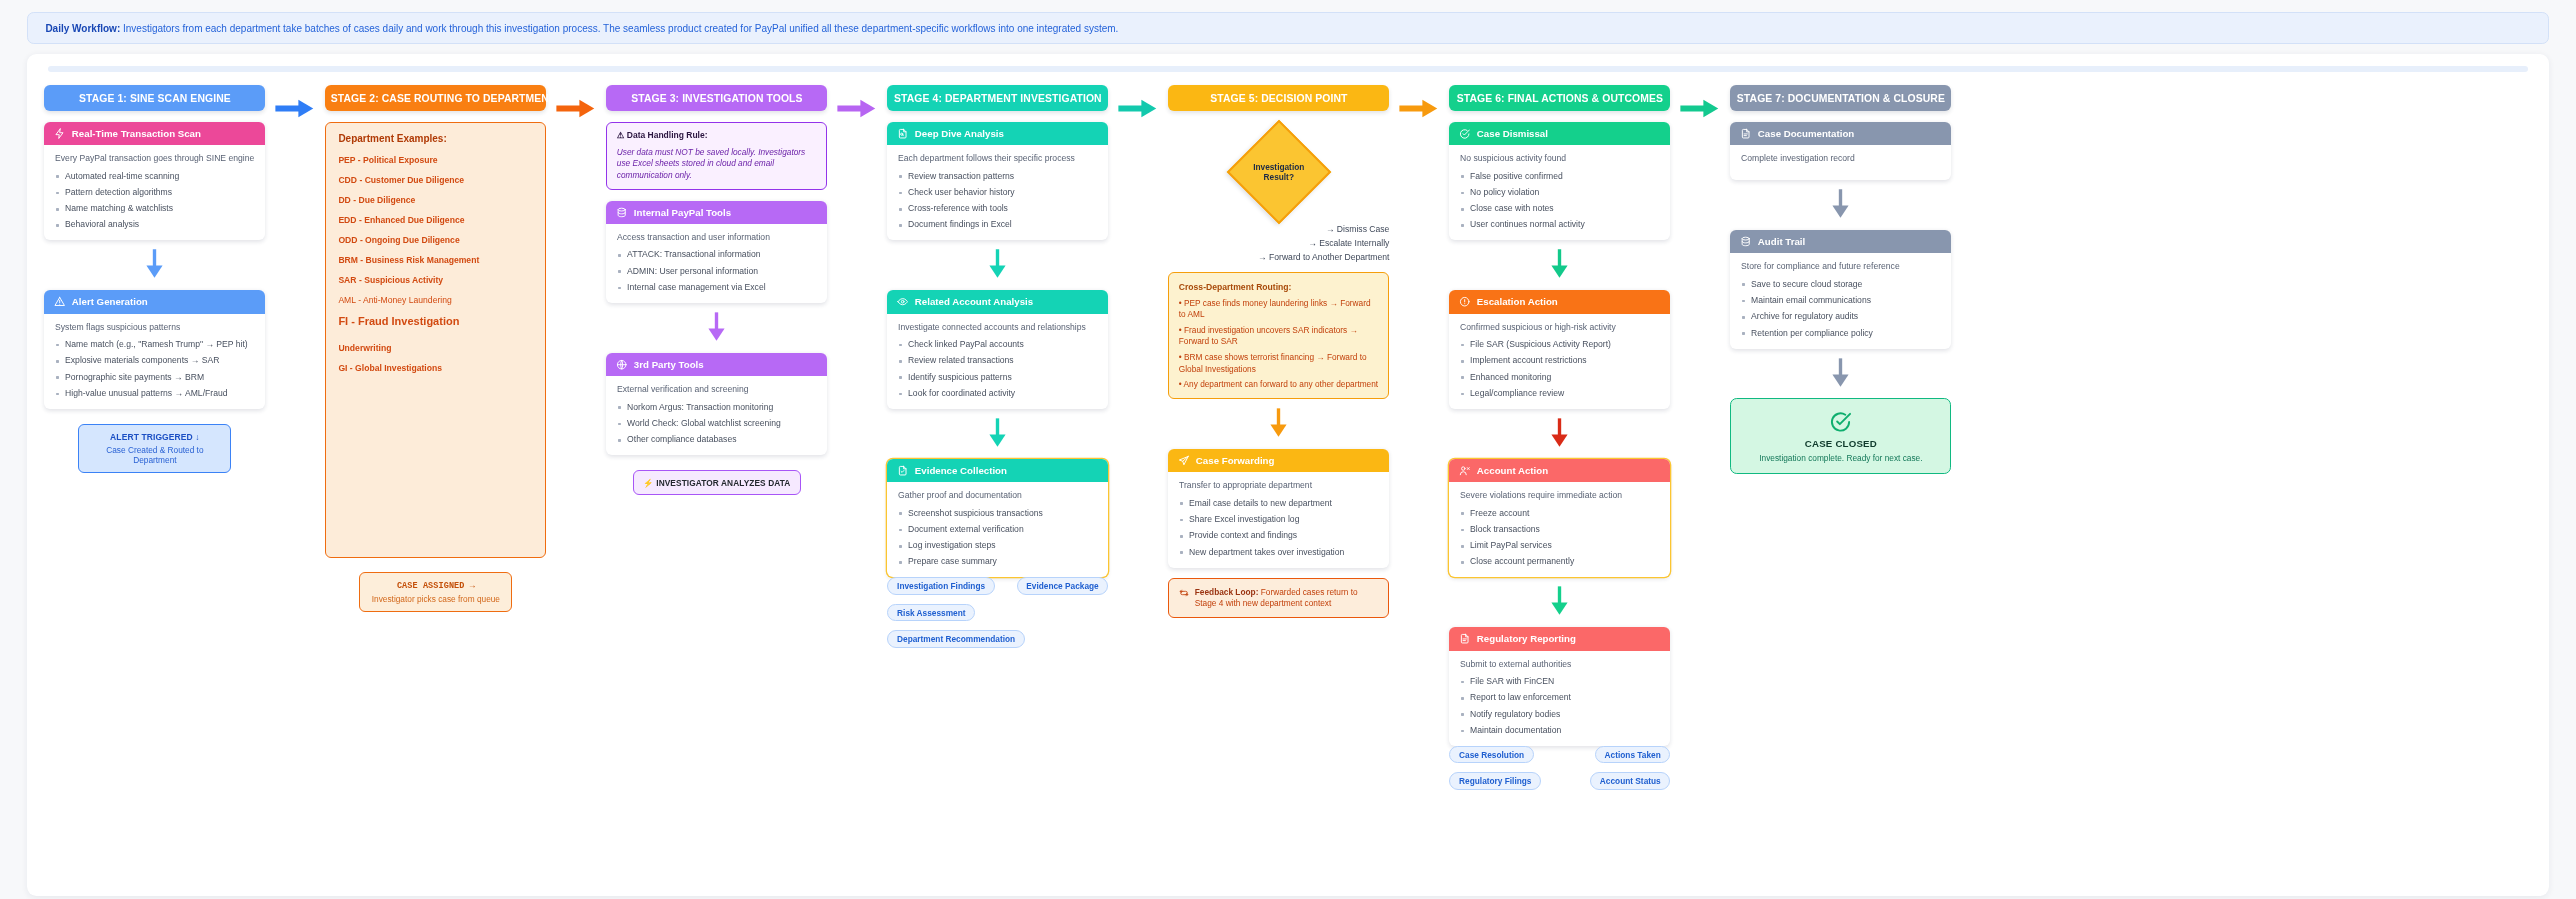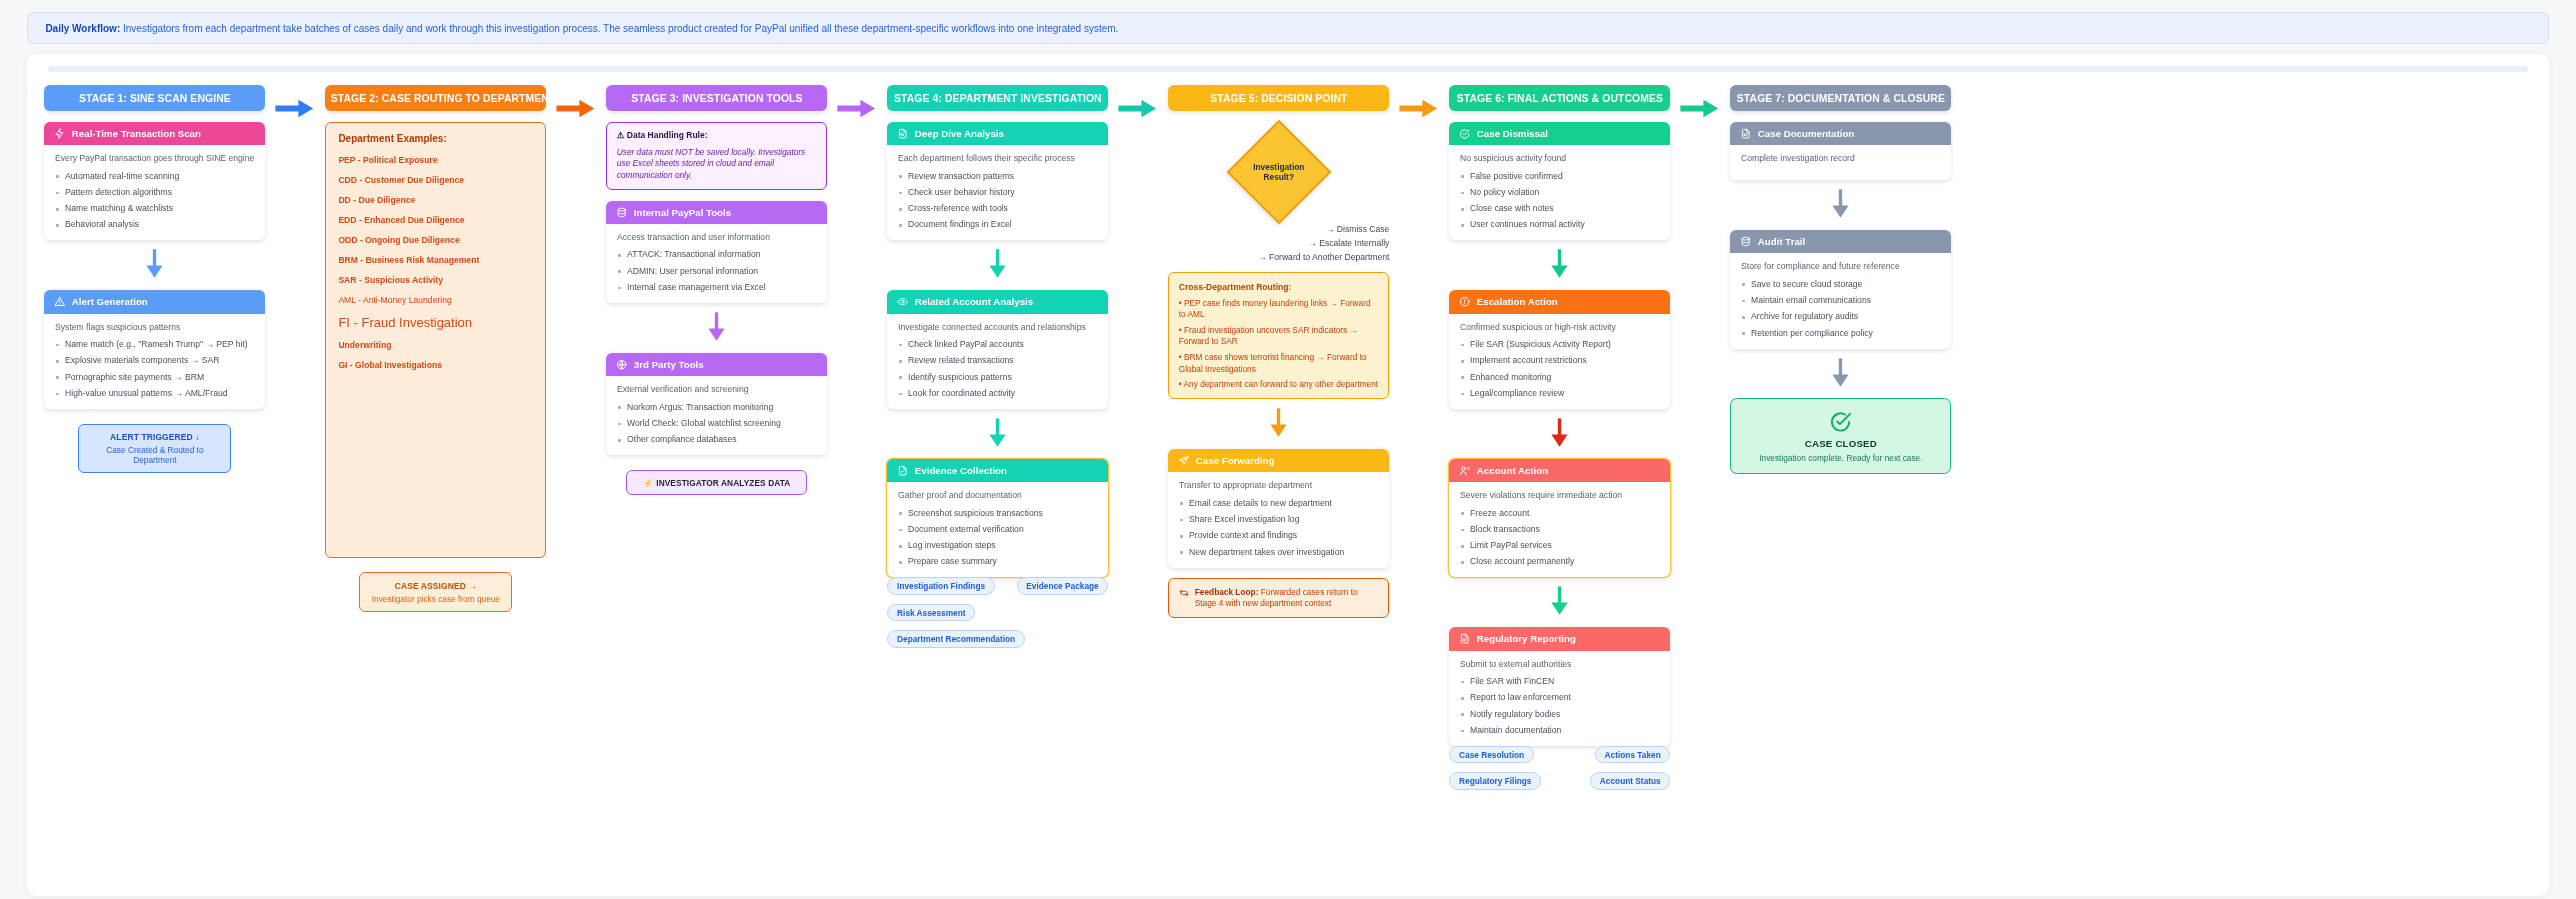--- a/index.html
+++ b/index.html
@@ -261,7 +261,7 @@
               <div style="font-size:8.6px;font-weight:bold;color:#d24a11;margin-bottom:10px">BRM - Business Risk Management</div>
               <div style="font-size:8.6px;font-weight:bold;color:#d24a11;margin-bottom:10px">SAR - Suspicious Activity</div>
               <div style="font-size:8.6px;font-weight:normal;color:#d24a11;margin-bottom:10px">AML - Anti-Money Laundering</div>
-              <div style="font-size:13px;font-weight:normal;color:#d24a11;margin-bottom:10px">FI - Fraud Investigation</div>
+              <div style="font-size:11px;font-weight:bold;color:#d24a11;margin-bottom:16px">FI - Fraud Investigation</div>
               <div style="font-size:8.6px;font-weight:bold;color:#d24a11;margin-bottom:10px">Underwriting</div>
               <div style="font-size:8.6px;font-weight:bold;color:#d24a11;margin-bottom:10px">GI - Global Investigations</div>
       </div>

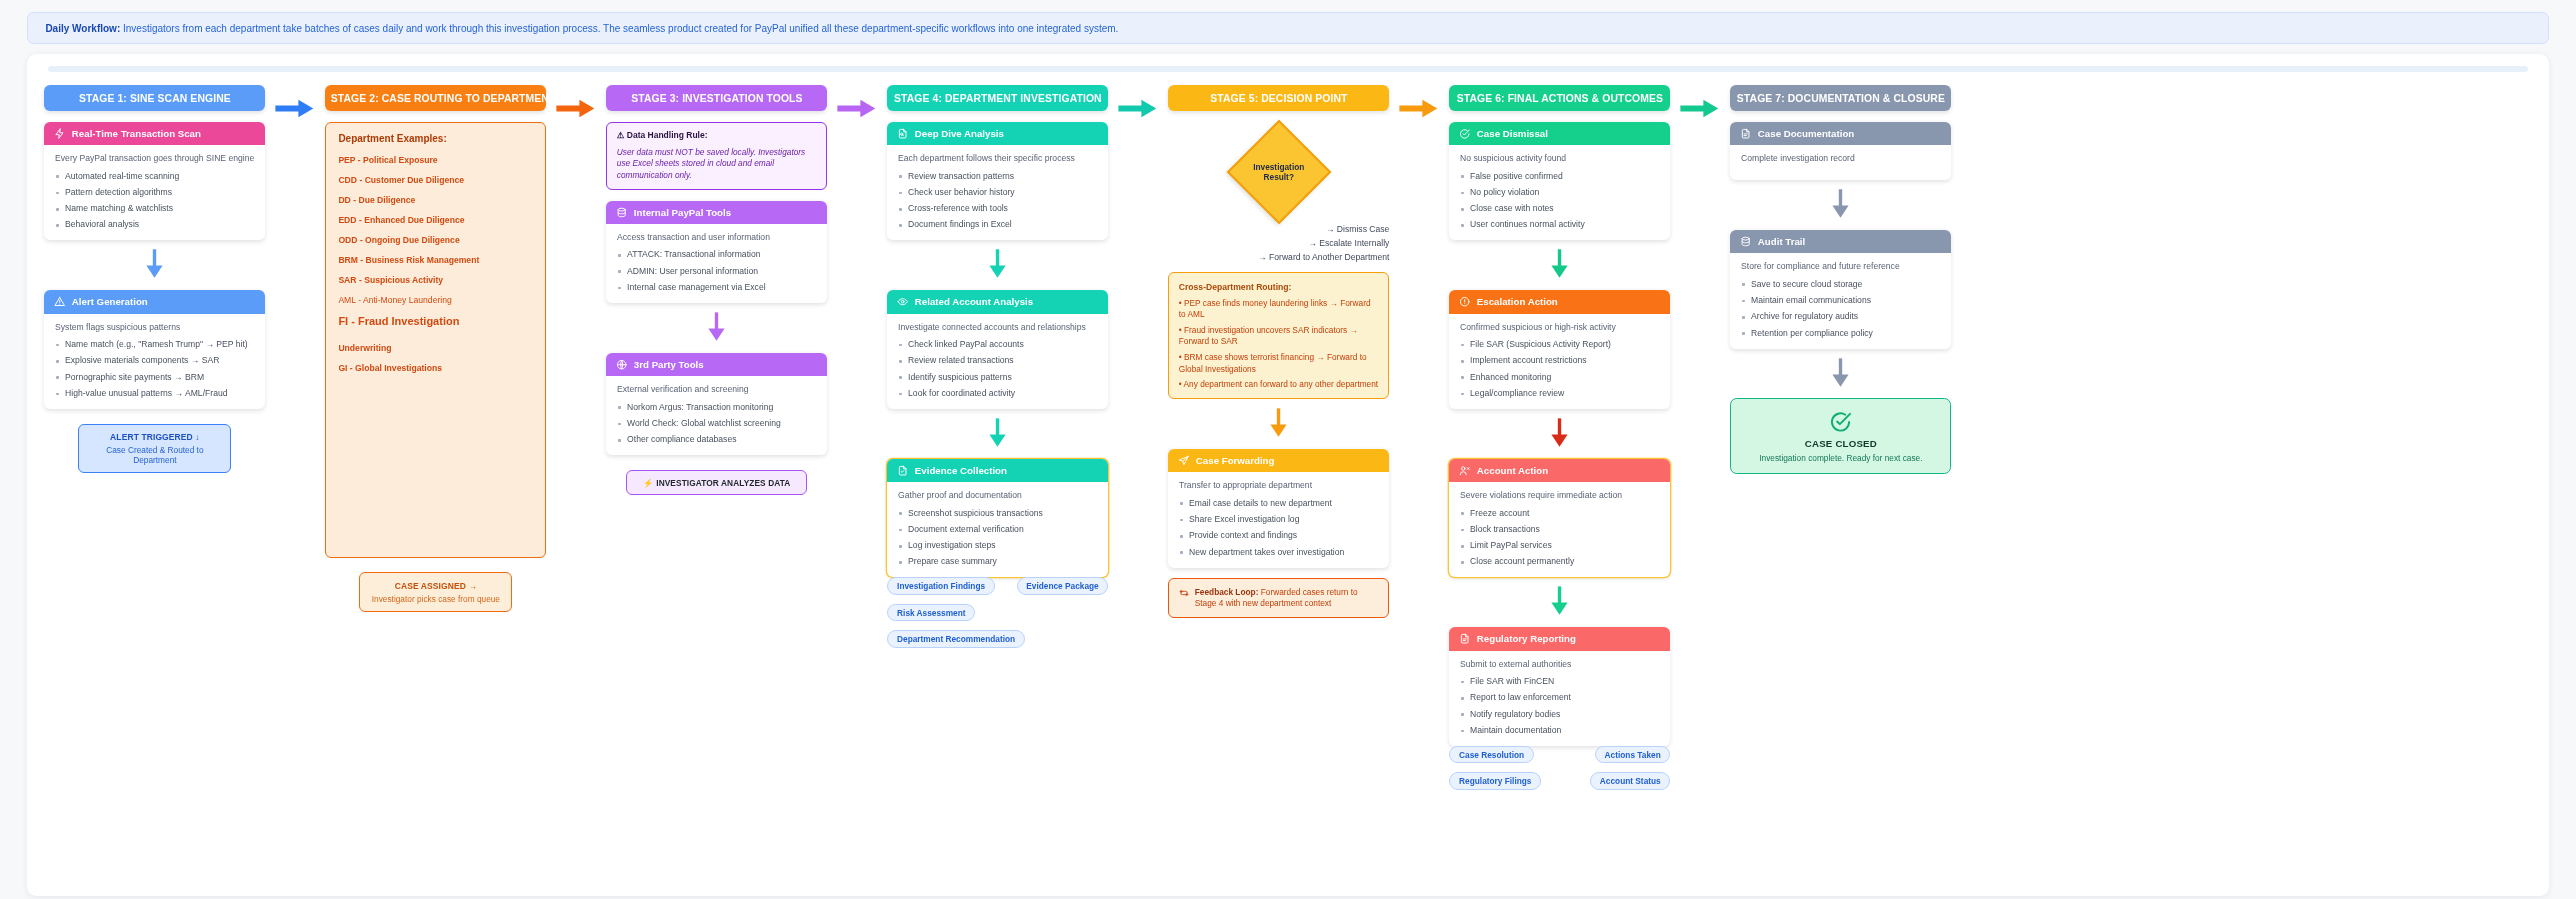--- a/index.html
+++ b/index.html
@@ -118,7 +118,7 @@
   .badge.orange .b2 { color: #d2671a; }
   .badge.purple {
     background: #f6e9ff; border: 1.1px solid #a855f7;
-    width: 181px; padding: 6.7px 8px;
+    width: 168px; padding: 6.7px 8px;
   }
   .badge.purple .b1 { color: #23282e; font-size: 8.3px; }
 

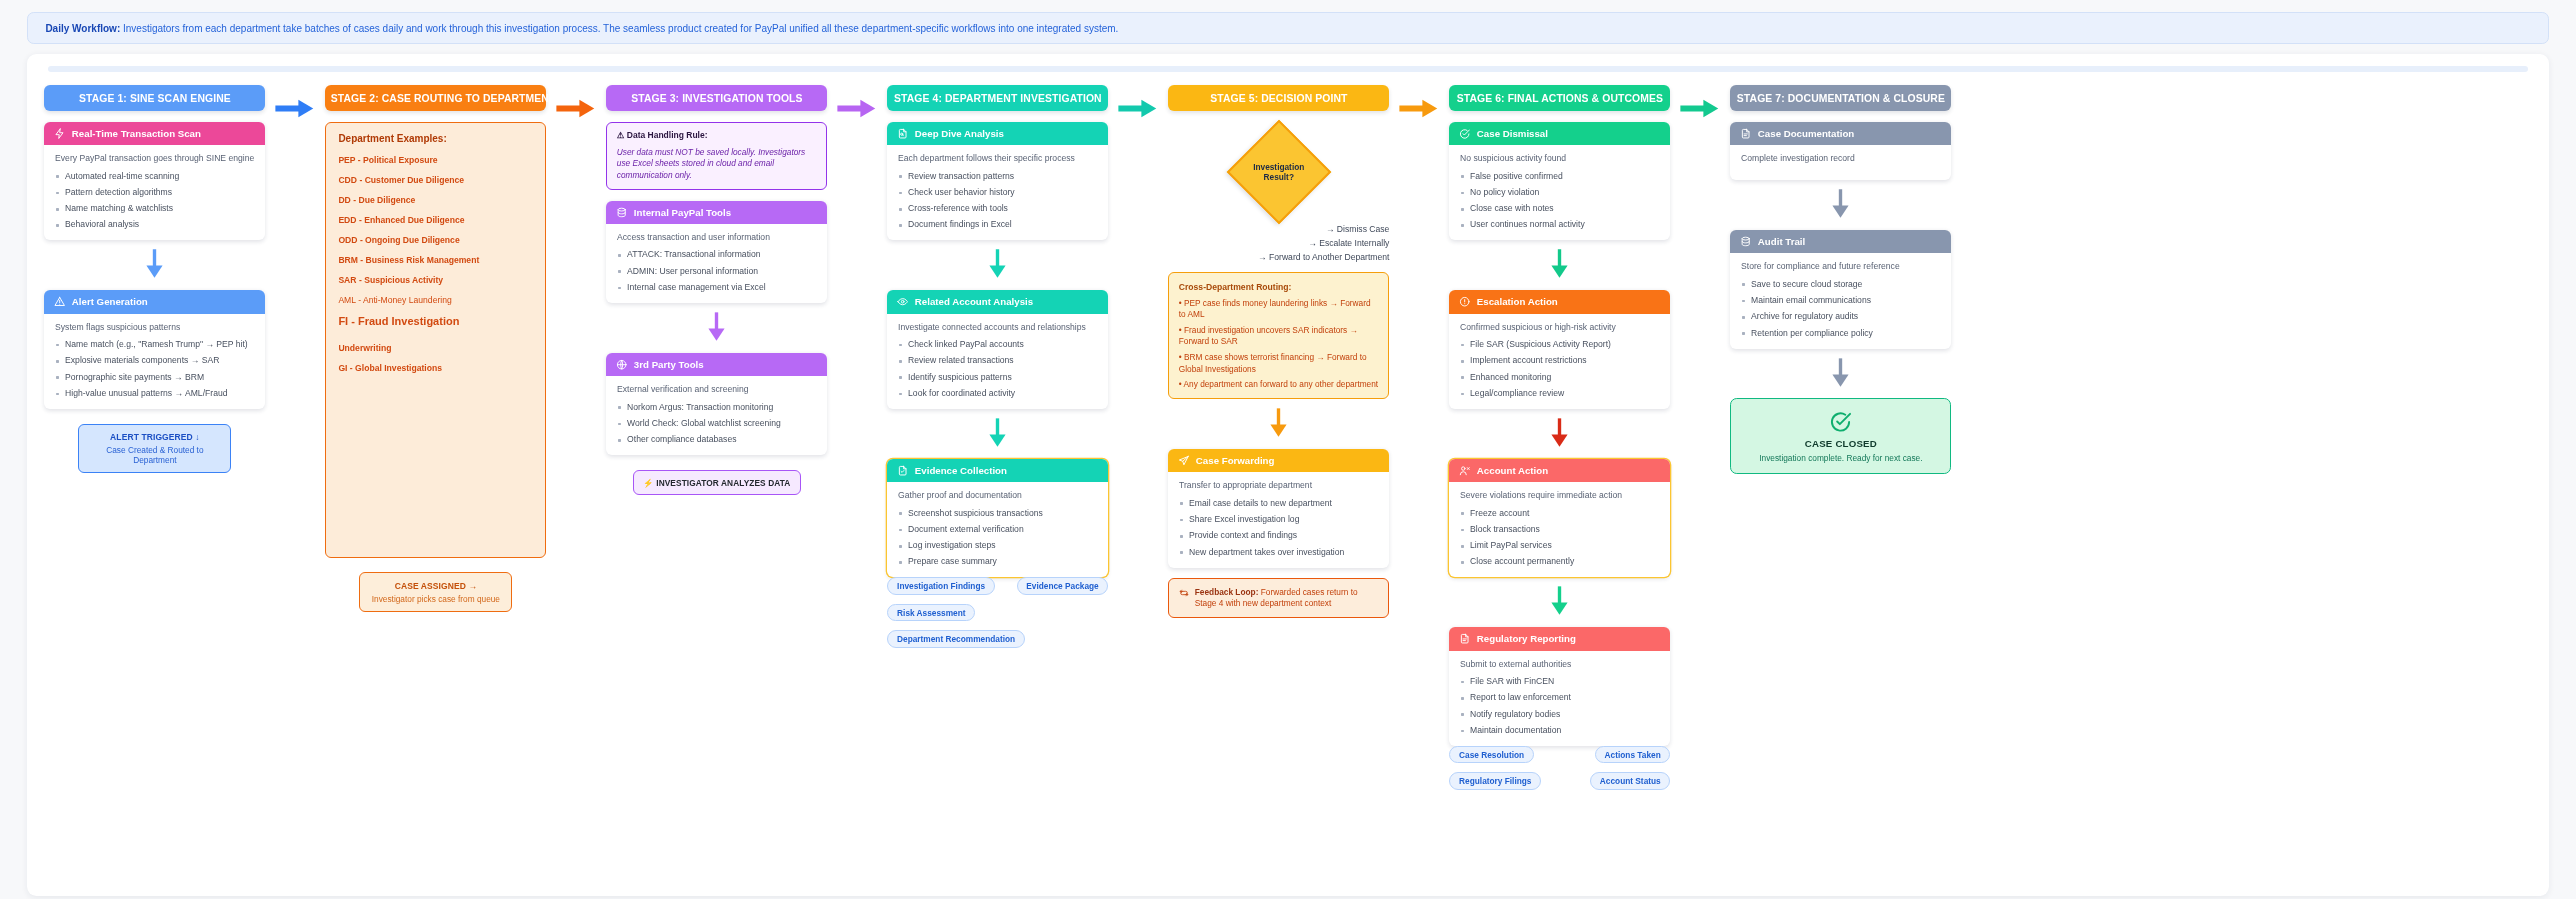--- a/index.html
+++ b/index.html
@@ -114,7 +114,7 @@
   .badge.blue .b1 { color: #1b4fc4; }
   .badge.blue .b2 { color: #2a62d4; }
   .badge.orange { background: #fdeeda; border: 1.1px solid #ef6c10; }
-  .badge.orange .b1 { color: #c4500a; }
+  .badge.orange .b1 { color: #c4500a; font-family: Liberation Mono, monospace; }
   .badge.orange .b2 { color: #d2671a; }
   .badge.purple {
     background: #f6e9ff; border: 1.1px solid #a855f7;

